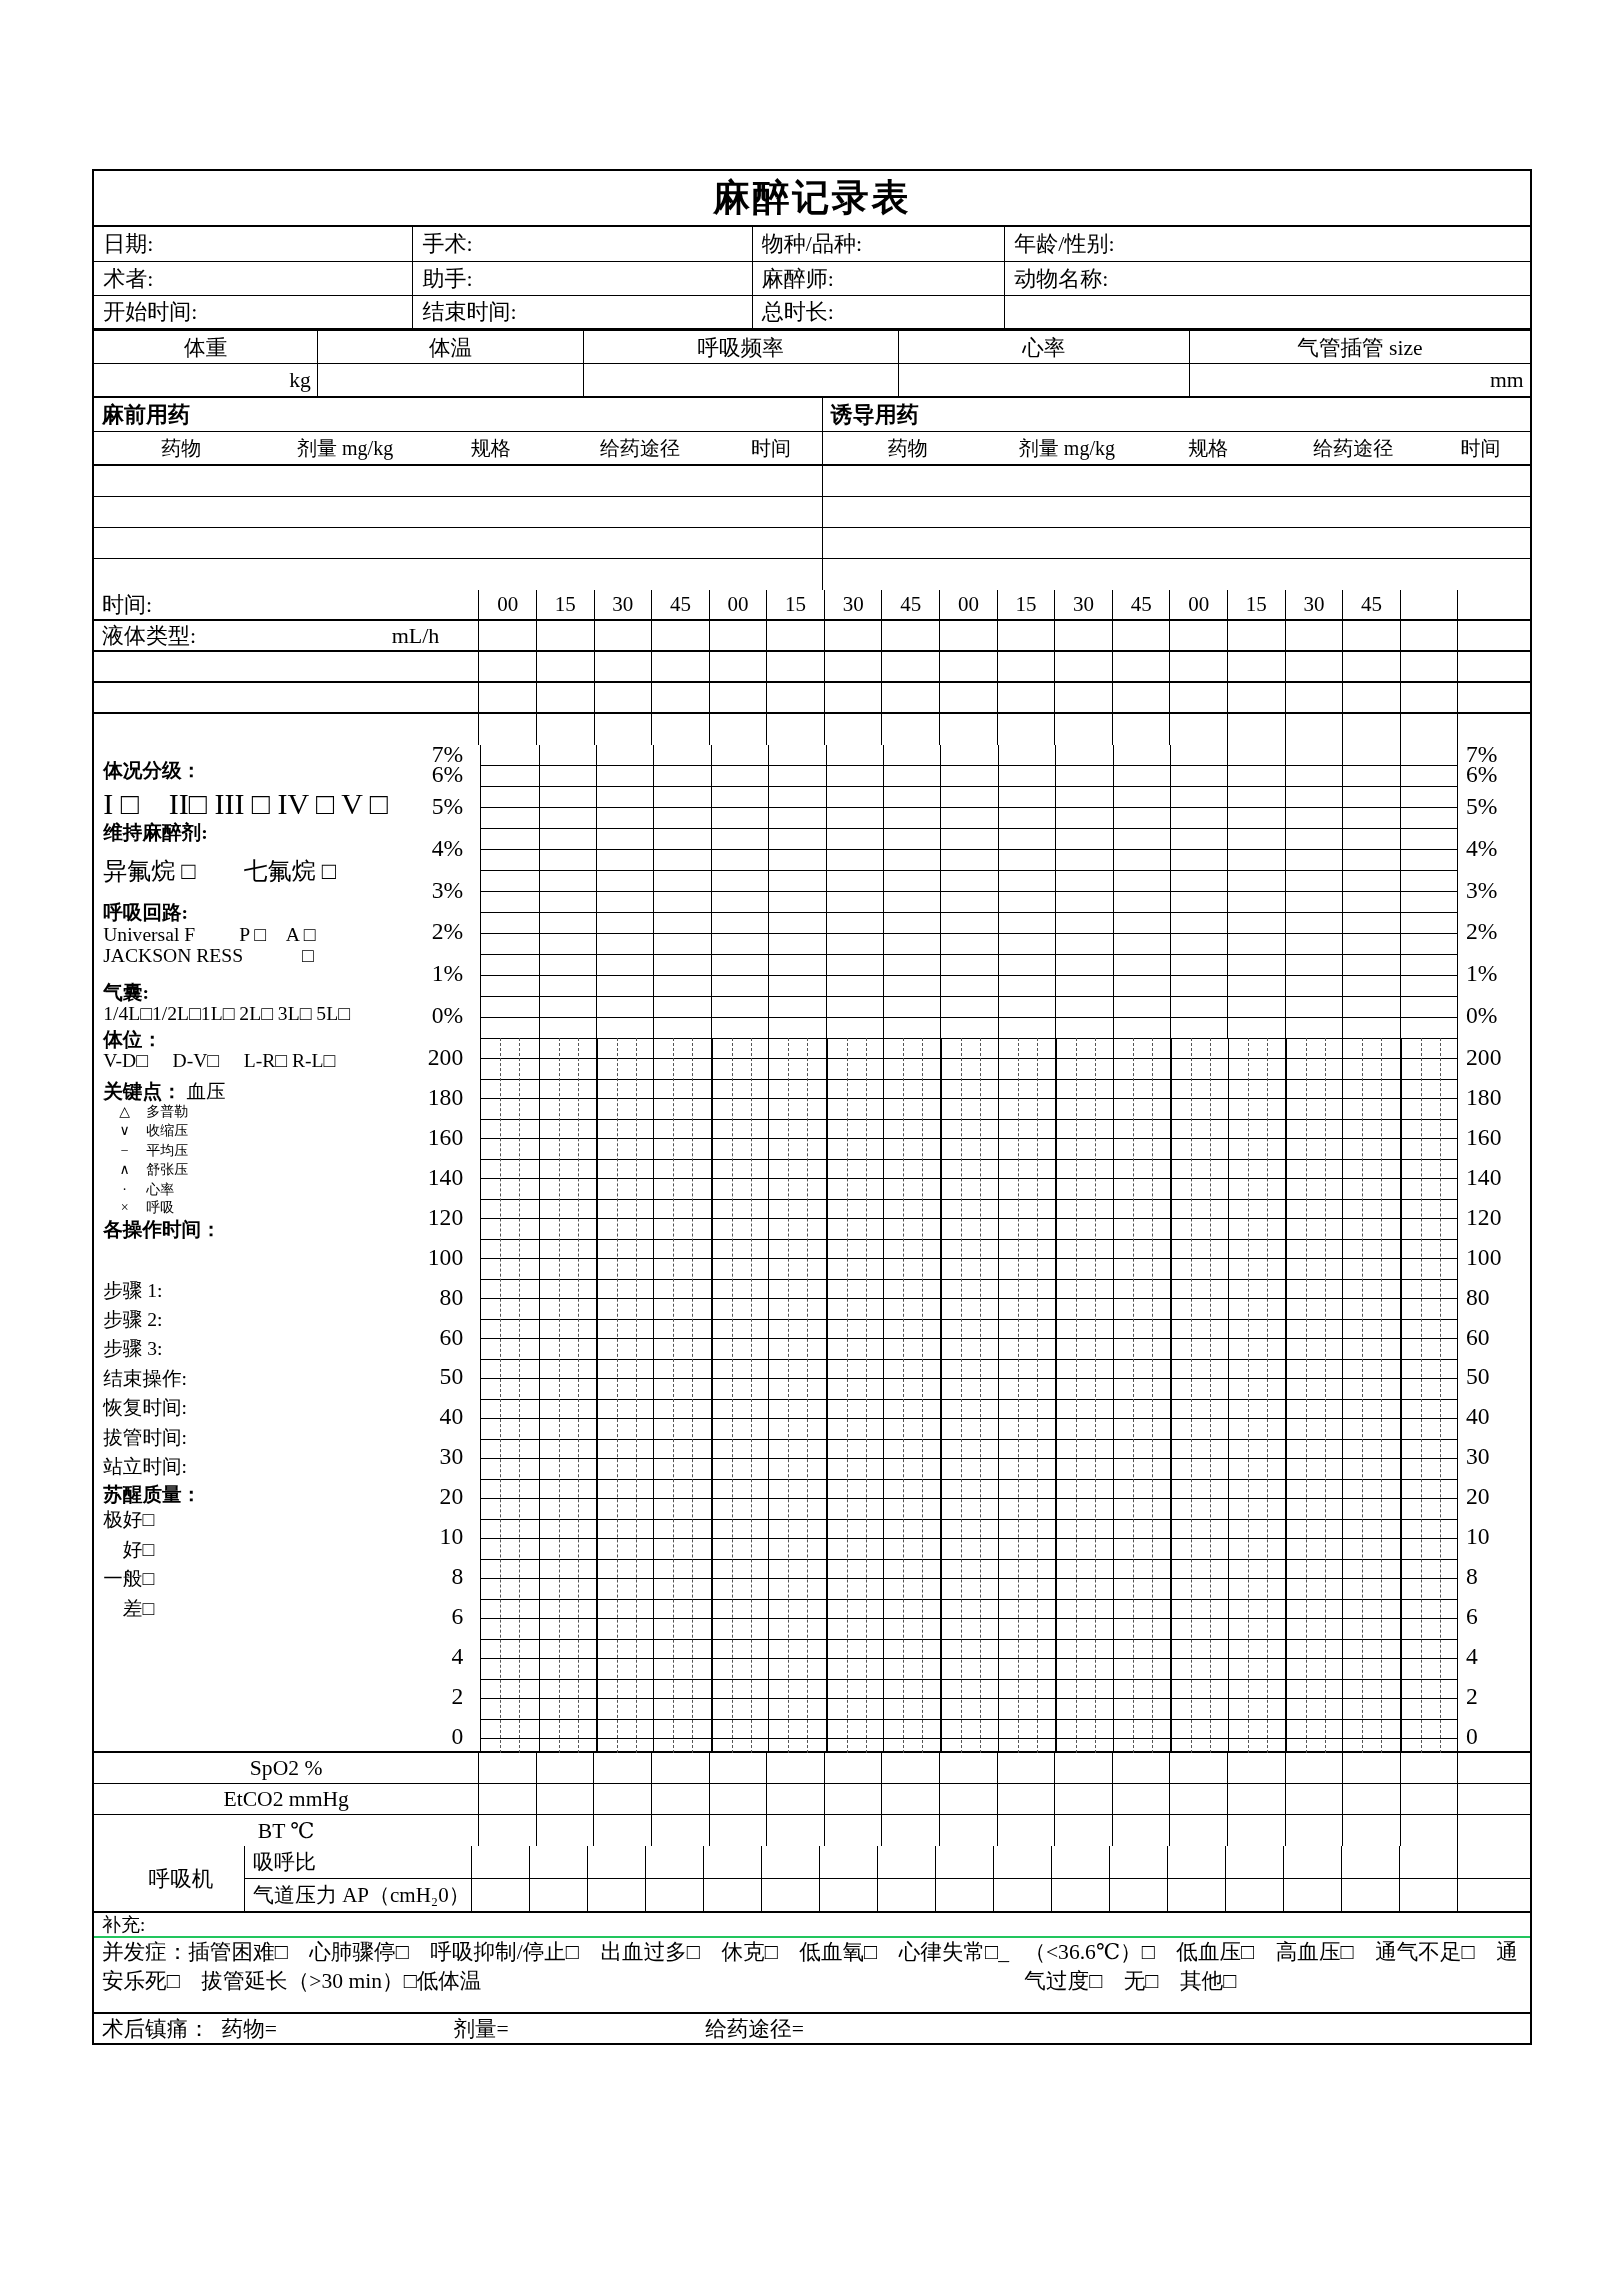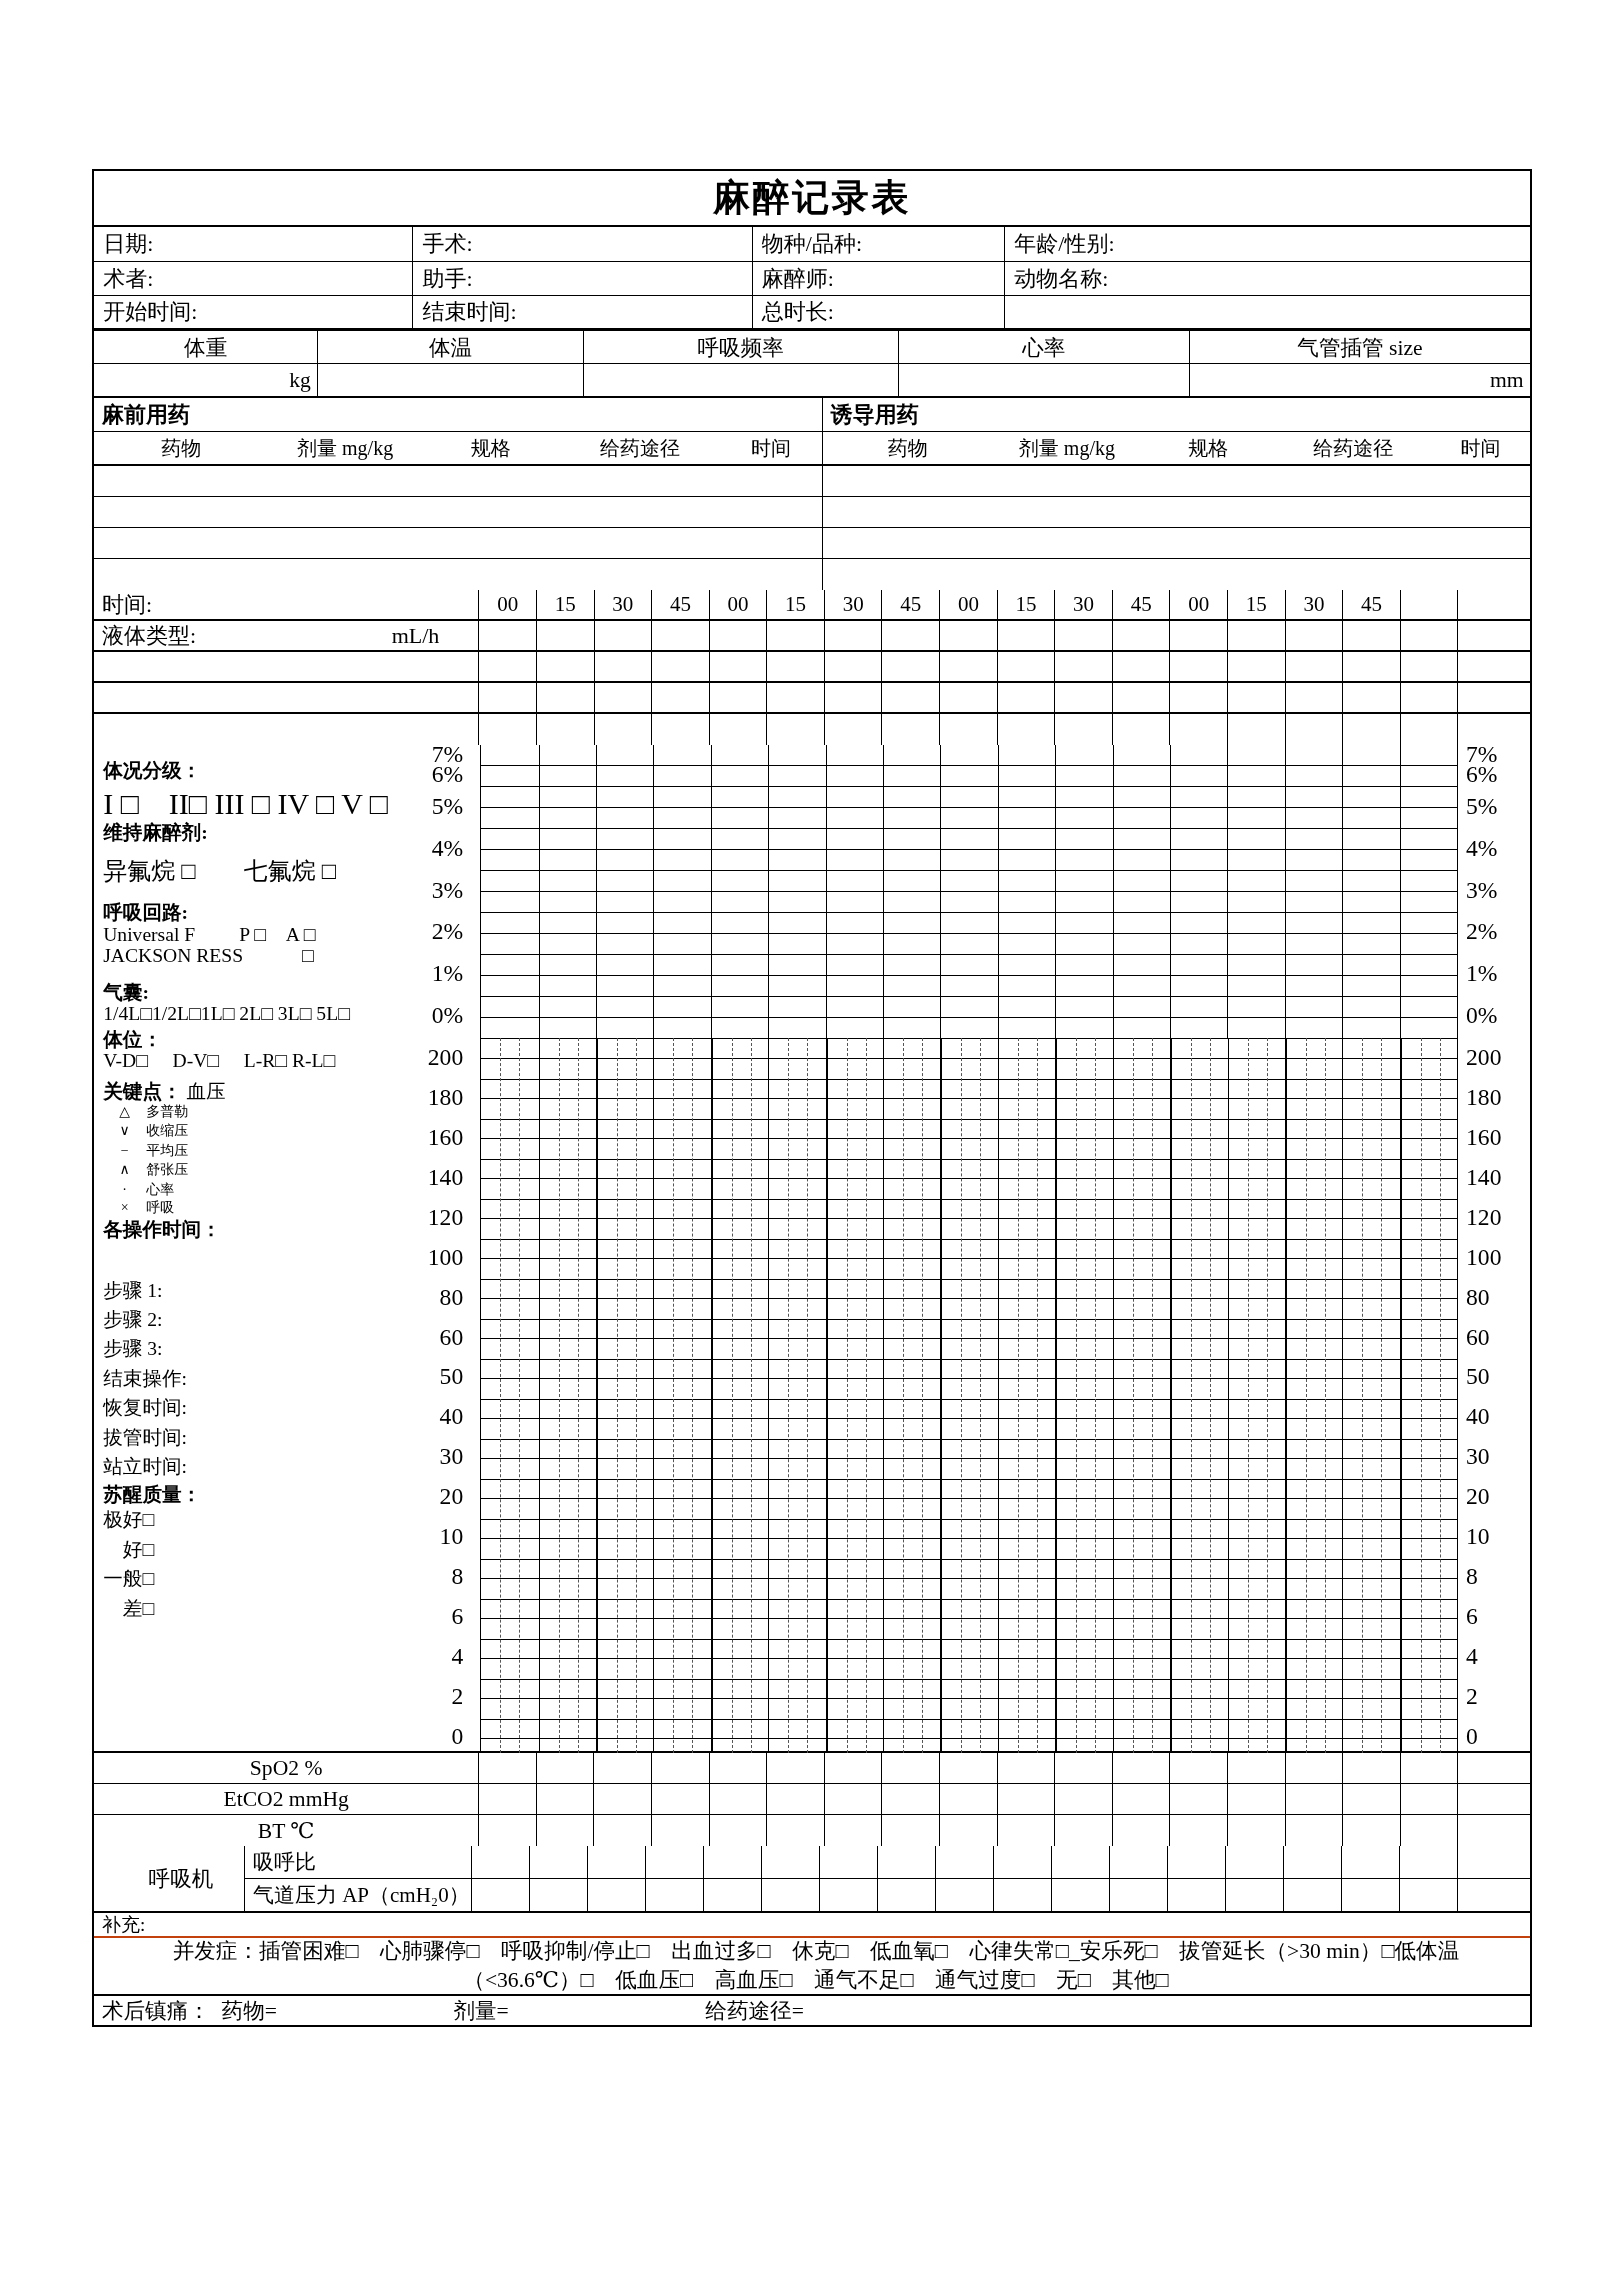--- a/index.html
+++ b/index.html
@@ -92,7 +92,7 @@
   .vent-row .tcell { width:58px; }
   .vent-row .band { width:73px; border-left:1.3px solid #000; }
 
-  .supp-row { height:25px; align-items:center; padding-left:7.9px; font-size:19px; border-bottom:2px solid #c2410c; }
+  .supp-row { height:25px; align-items:center; padding-left:7.9px; font-size:19px; border-bottom:2px solid #22c55e; }
   .comp-row { height:58px; flex-direction:column; justify-content:center; padding-left:7.9px; font-size:21.6px; border-bottom:2px solid #000; line-height:1.35;align-items:center; }
   .post-row { height:29.4px; align-items:center; padding-left:7.9px; font-size:21.6px; }
   .post-row .seg { margin-right:6.5px; }

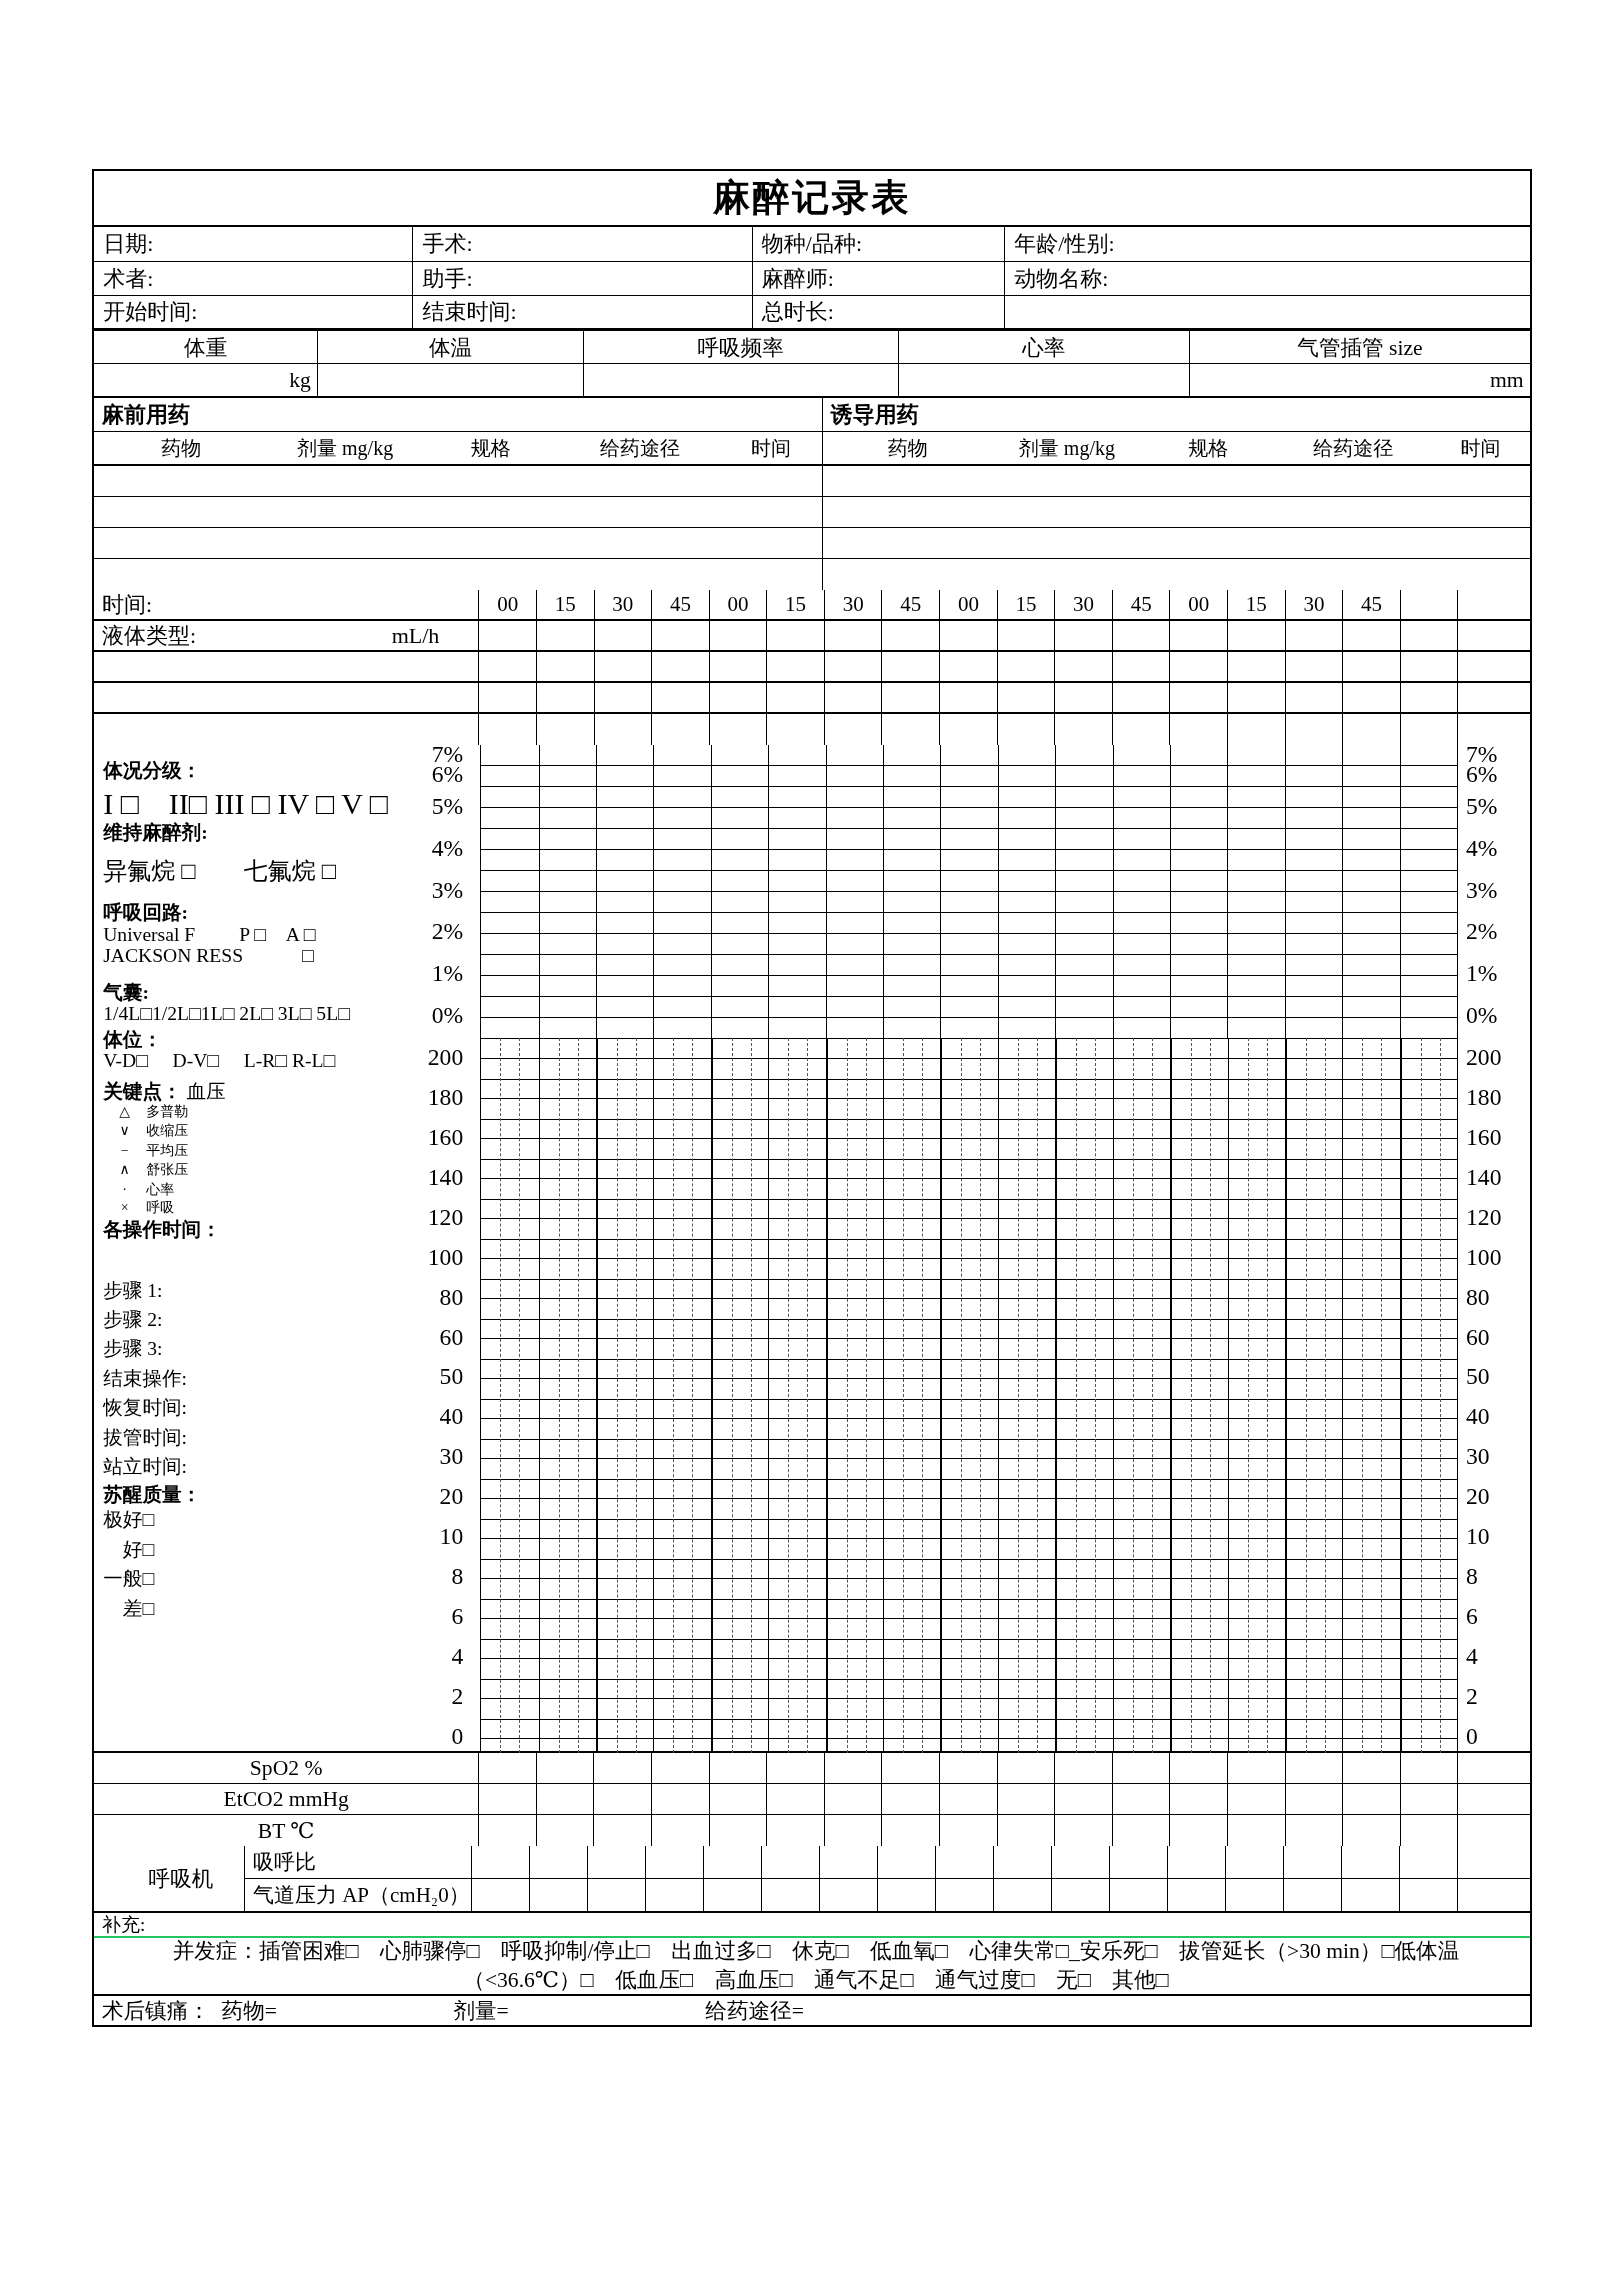--- a/index.html
+++ b/index.html
@@ -93,7 +93,7 @@
   .vent-row .band { width:73px; border-left:1.3px solid #000; }
 
   .supp-row { height:25px; align-items:center; padding-left:7.9px; font-size:19px; border-bottom:2px solid #22c55e; }
-  .comp-row { height:58px; flex-direction:column; justify-content:center; padding-left:7.9px; font-size:21.6px; border-bottom:2px solid #000; line-height:1.35;align-items:center; }
+  .comp-row { height:76px; flex-direction:row; justify-content:center; padding-left:7.9px; font-size:21.6px; border-bottom:2px solid #000; line-height:1.35; }
   .post-row { height:29.4px; align-items:center; padding-left:7.9px; font-size:21.6px; }
   .post-row .seg { margin-right:6.5px; }
   .post-row .seg.drug { margin-left:5.2px; }

